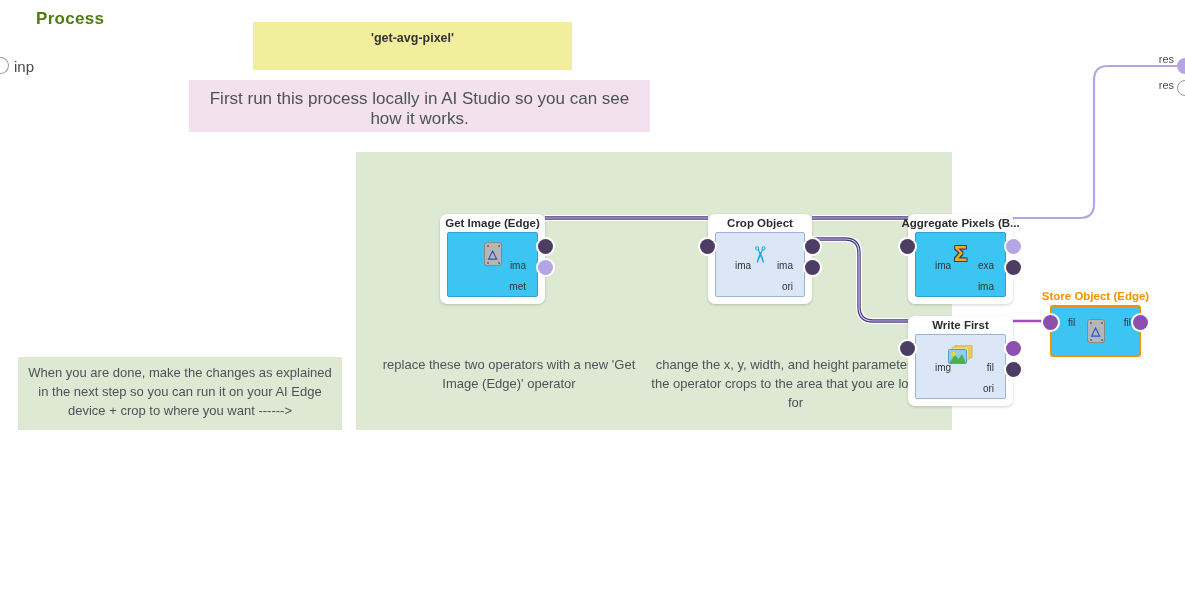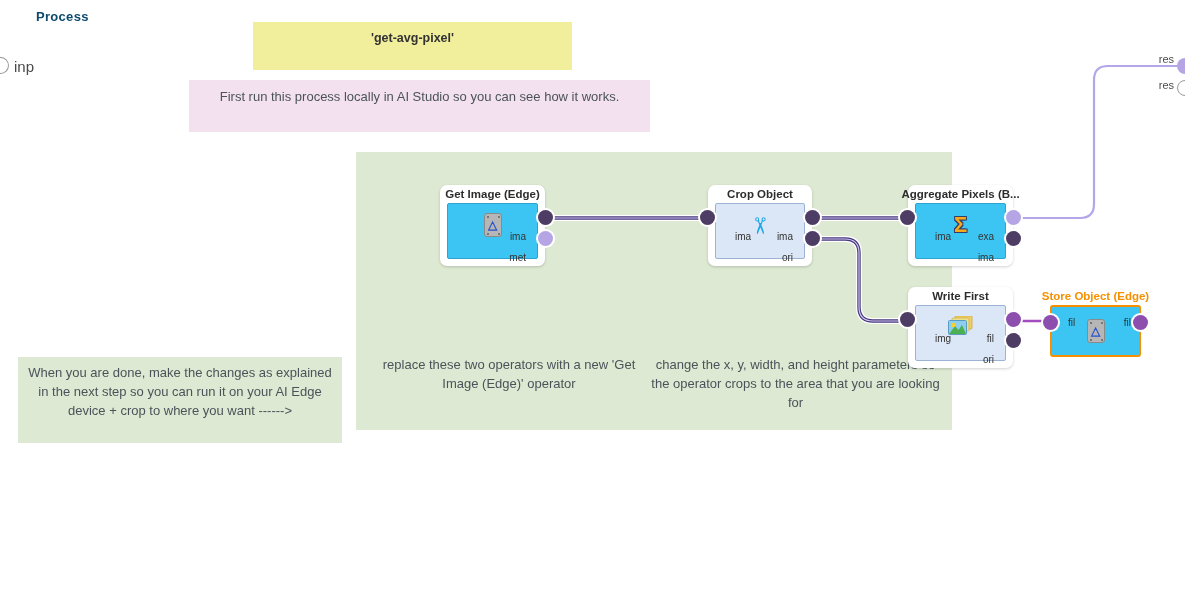--- a/index.html
+++ b/index.html
@@ -6,8 +6,8 @@
   .canvas{position:relative;width:1185px;height:594px;background:#ffffff;overflow:hidden;
           font-family:"Liberation Sans",sans-serif;}
 
-  .process-label{position:absolute;left:36px;top:9px;font-size:13px;font-weight:bold;
-                 color:#0c4a6e;letter-spacing:.3px;}
+  .process-label{position:absolute;left:36px;top:9px;font-size:17px;font-weight:bold;
+                 color:#4d7c0f;letter-spacing:.3px;}
 
   
   .inp-half{position:absolute;left:0;top:57px;width:8px;height:15px;background:#fff;

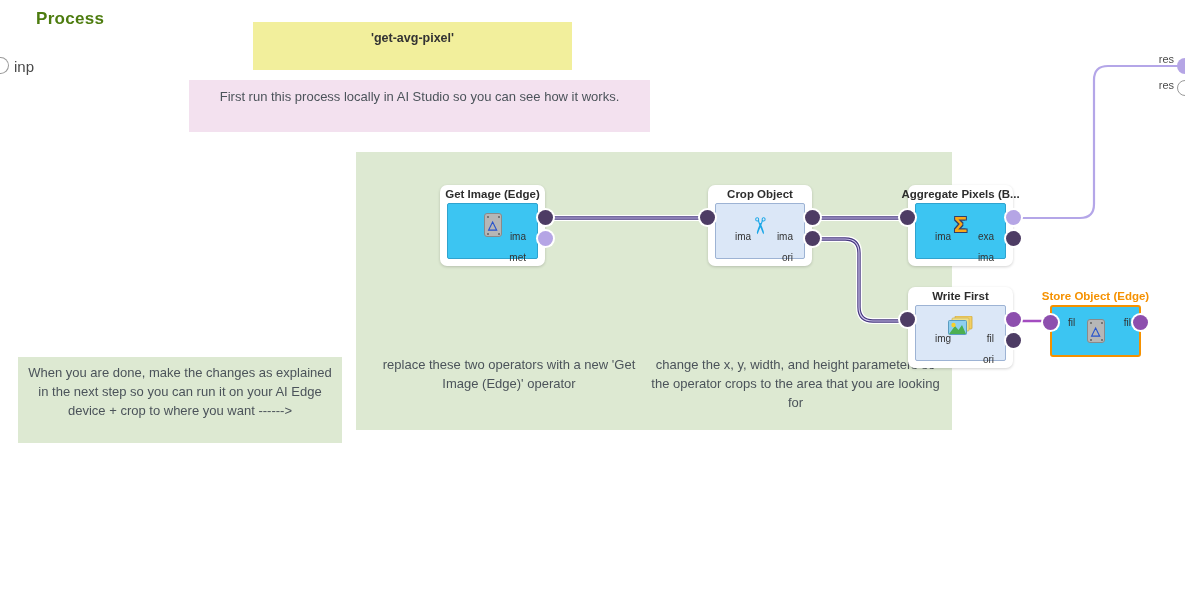--- a/index.html
+++ b/index.html
@@ -25,7 +25,7 @@
   #note-yellow{left:253px;top:22px;width:319px;height:48px;background:#f2ef9c;
                font-size:12.5px;font-weight:bold;color:#333;padding-top:9px;}
   #note-pink{left:189px;top:80px;width:461px;height:52px;background:#f3e1ef;
-             font-size:13px;color:#4b535a;padding:9px 4px 0 4px;}
+             font-size:17px;color:#4b535a;padding:9px 4px 0 4px;}
   #note-green-left{left:18px;top:357px;width:324px;height:86px;background:#dde9d2;
                    font-size:13px;line-height:19px;color:#4b535a;padding:6px 10px;}
   .panel{position:absolute;background:#dde9d2;padding-left:35px;}

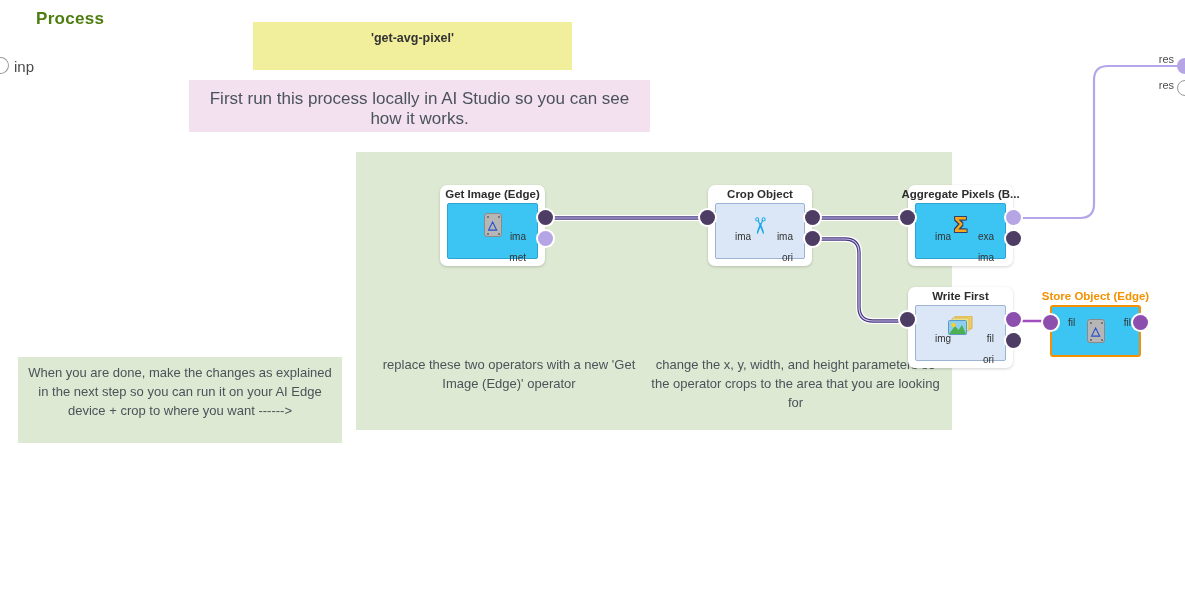--- a/index.html
+++ b/index.html
@@ -43,8 +43,8 @@
   .w-file{fill:none;stroke:#a34cc0;stroke-width:2.6;}
 
   
-  .op{position:absolute;width:105px;height:81px;background:#fff;border-radius:7px;
-      box-shadow:0 1px 3px rgba(0,0,0,.18);}
+  .op{position:absolute;width:105px;height:90px;background:#fff;border-radius:7px;
+      box-shadow:0 1px 3px rgba(0,0,0,.18);margin-top:29px;}
   .op-title{position:absolute;top:3px;left:50%;transform:translateX(-50%);white-space:nowrap;
             font-size:11.5px;font-weight:bold;color:#2d2d2d;}
   .op-body{position:absolute;left:7px;right:7px;top:18px;bottom:7px;border-radius:2px;}

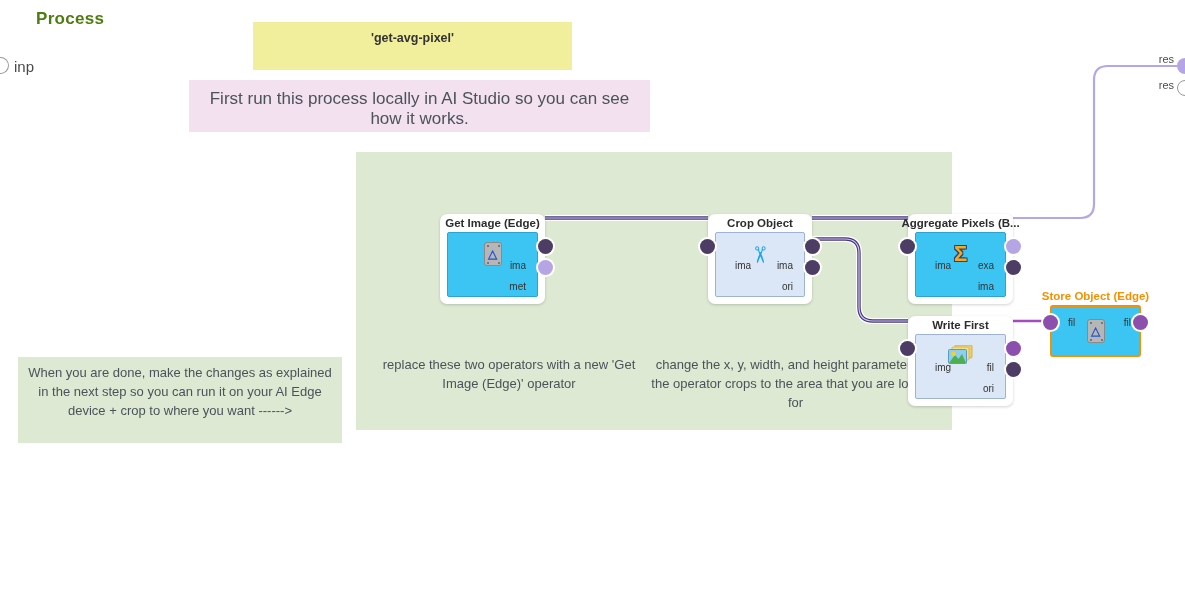--- a/index.html
+++ b/index.html
@@ -26,7 +26,7 @@
                font-size:12.5px;font-weight:bold;color:#333;padding-top:9px;}
   #note-pink{left:189px;top:80px;width:461px;height:52px;background:#f3e1ef;
              font-size:17px;color:#4b535a;padding:9px 4px 0 4px;}
-  #note-green-left{left:18px;top:357px;width:324px;height:86px;background:#dde9d2;
+  #note-green-left{left:18px;top:357px;width:324px;height:73px;background:#dde9d2;
                    font-size:13px;line-height:19px;color:#4b535a;padding:6px 10px;}
   .panel{position:absolute;background:#dde9d2;padding-left:35px;}
   #panel-get{left:356px;top:152px;width:271px;height:278px;}

